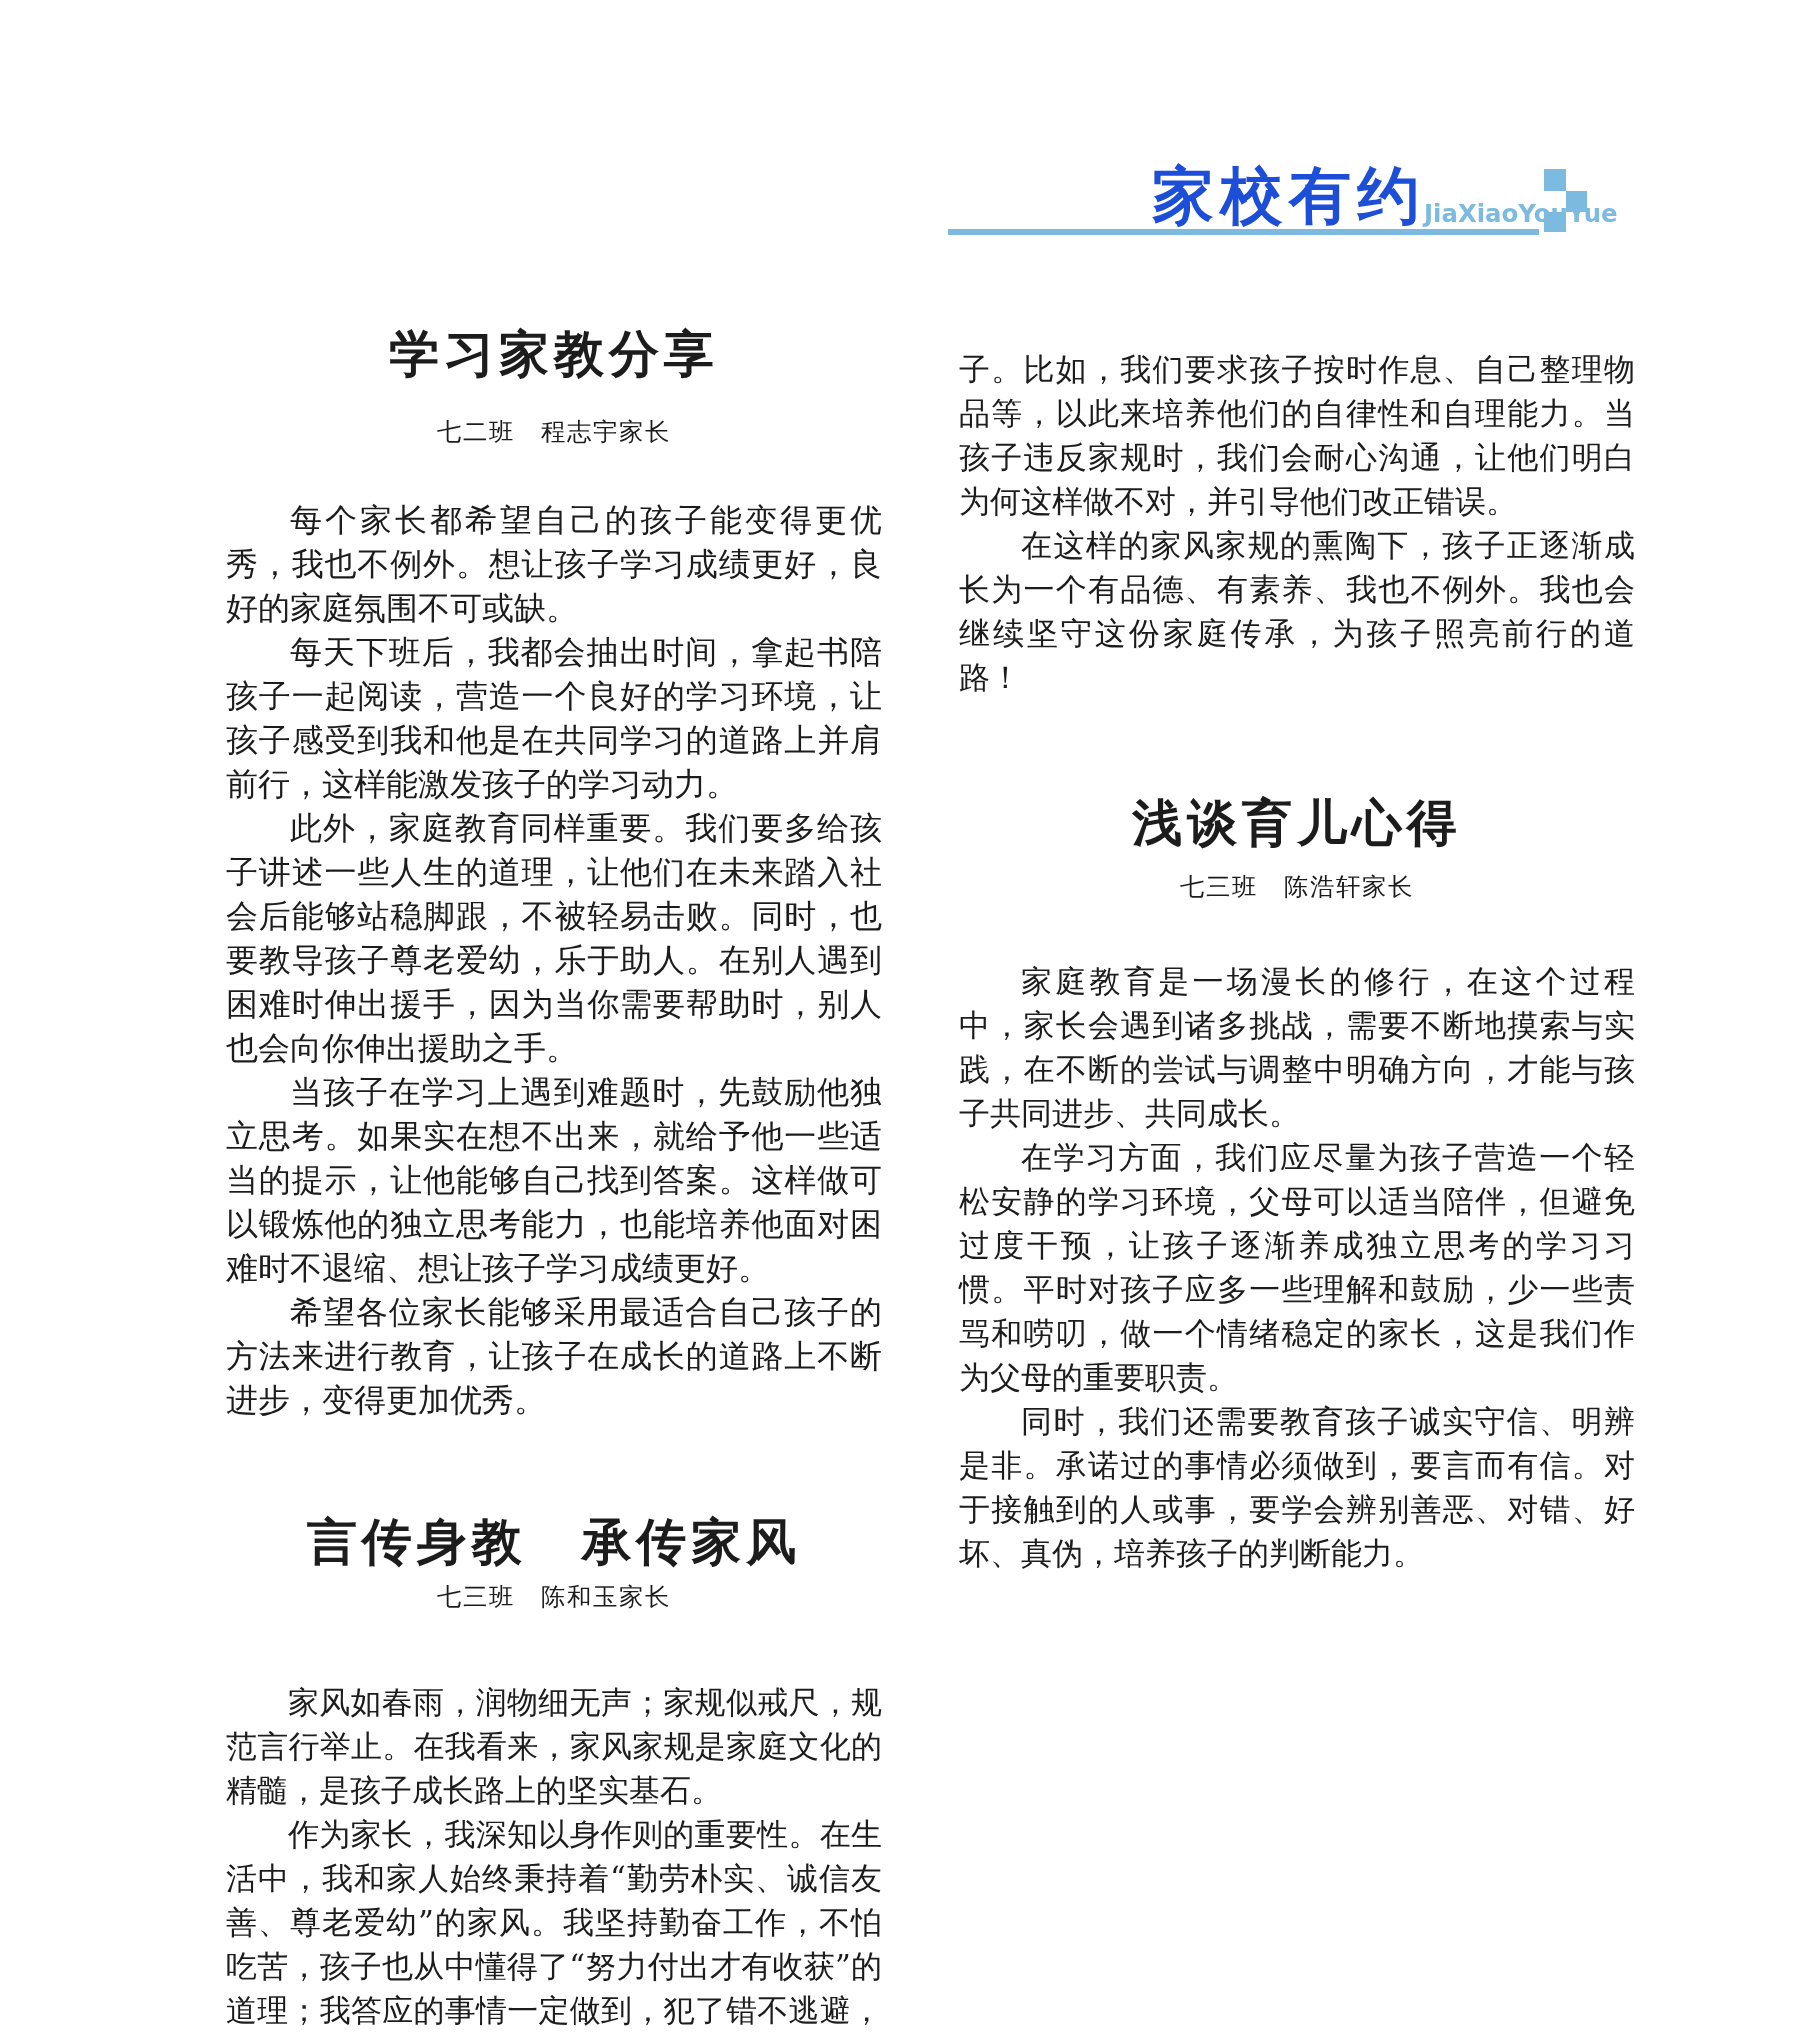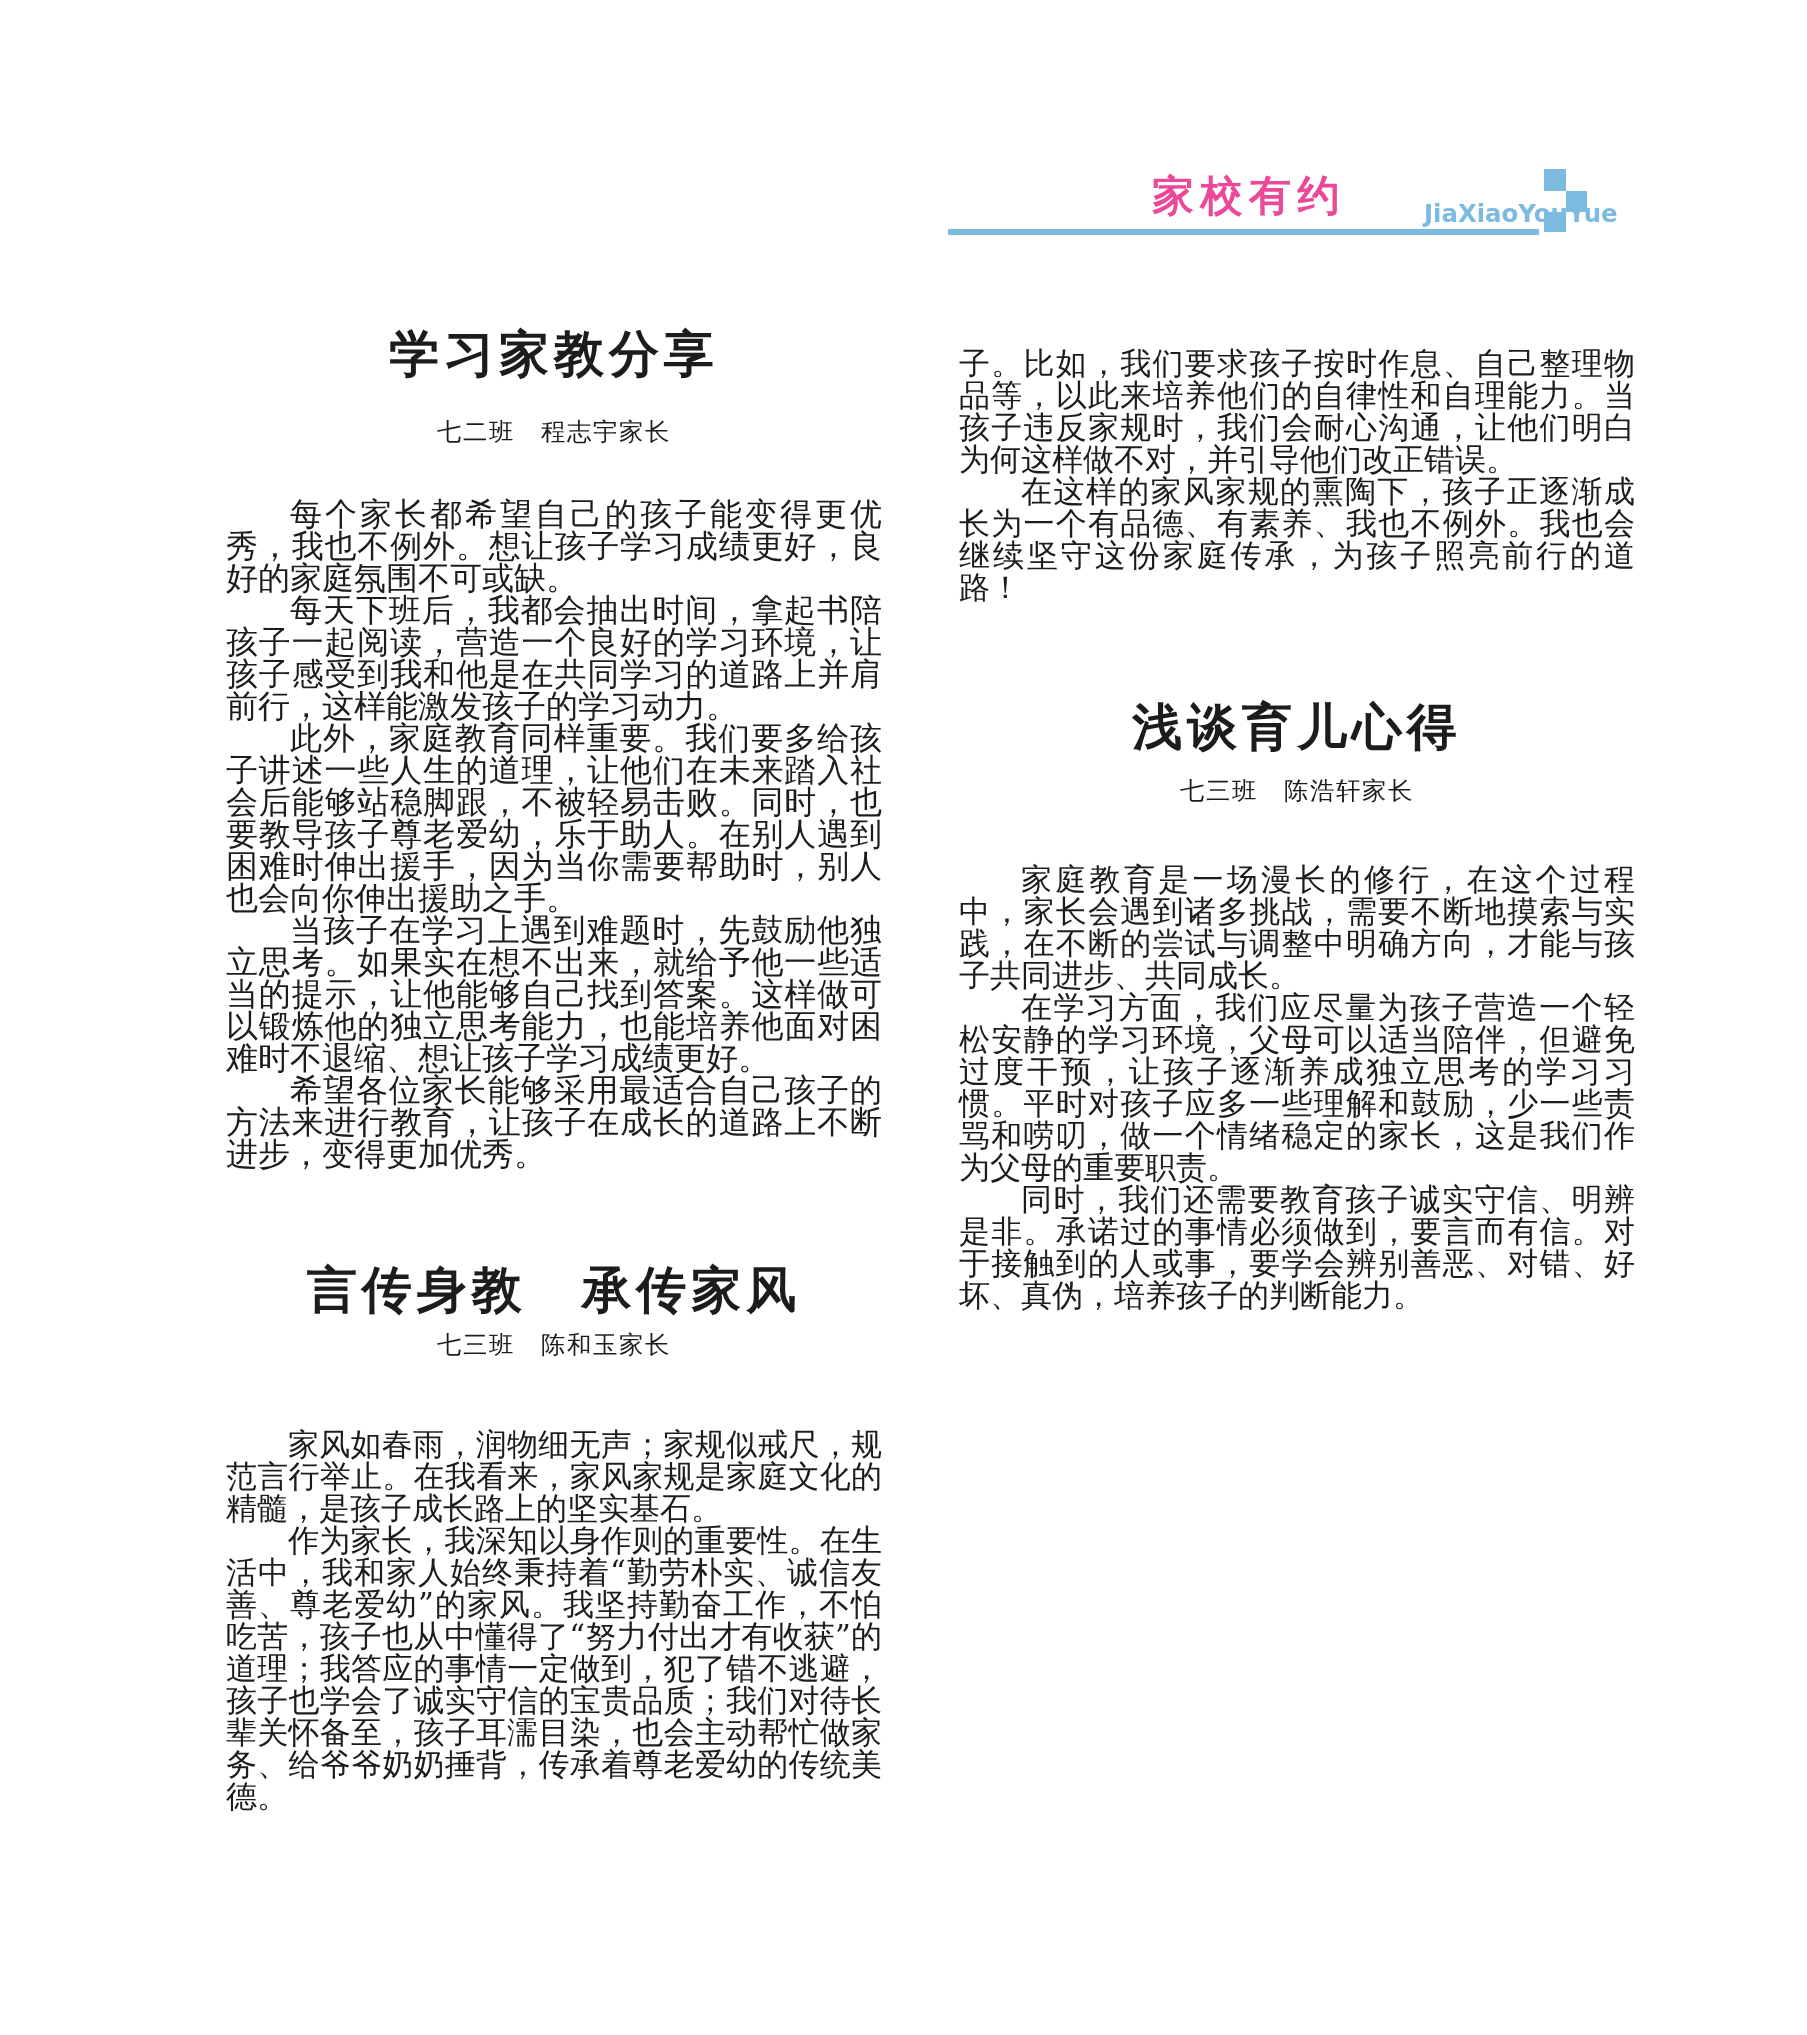--- a/index.html
+++ b/index.html
@@ -17,8 +17,8 @@
   .brand{
     position:absolute;left:1152px;top:163px;
     font-family:"DejaVu Sans","Liberation Sans",sans-serif;
-    font-weight:bold;font-size:42px;line-height:65px;
-    letter-spacing:6.5px;color:#ec4899;white-space:nowrap;
+    font-weight:bold;font-size:62px;line-height:65px;
+    letter-spacing:6.5px;color:#1d4ed8;white-space:nowrap;
   }
   .brand-pinyin{
     position:absolute;left:1424px;top:200px;

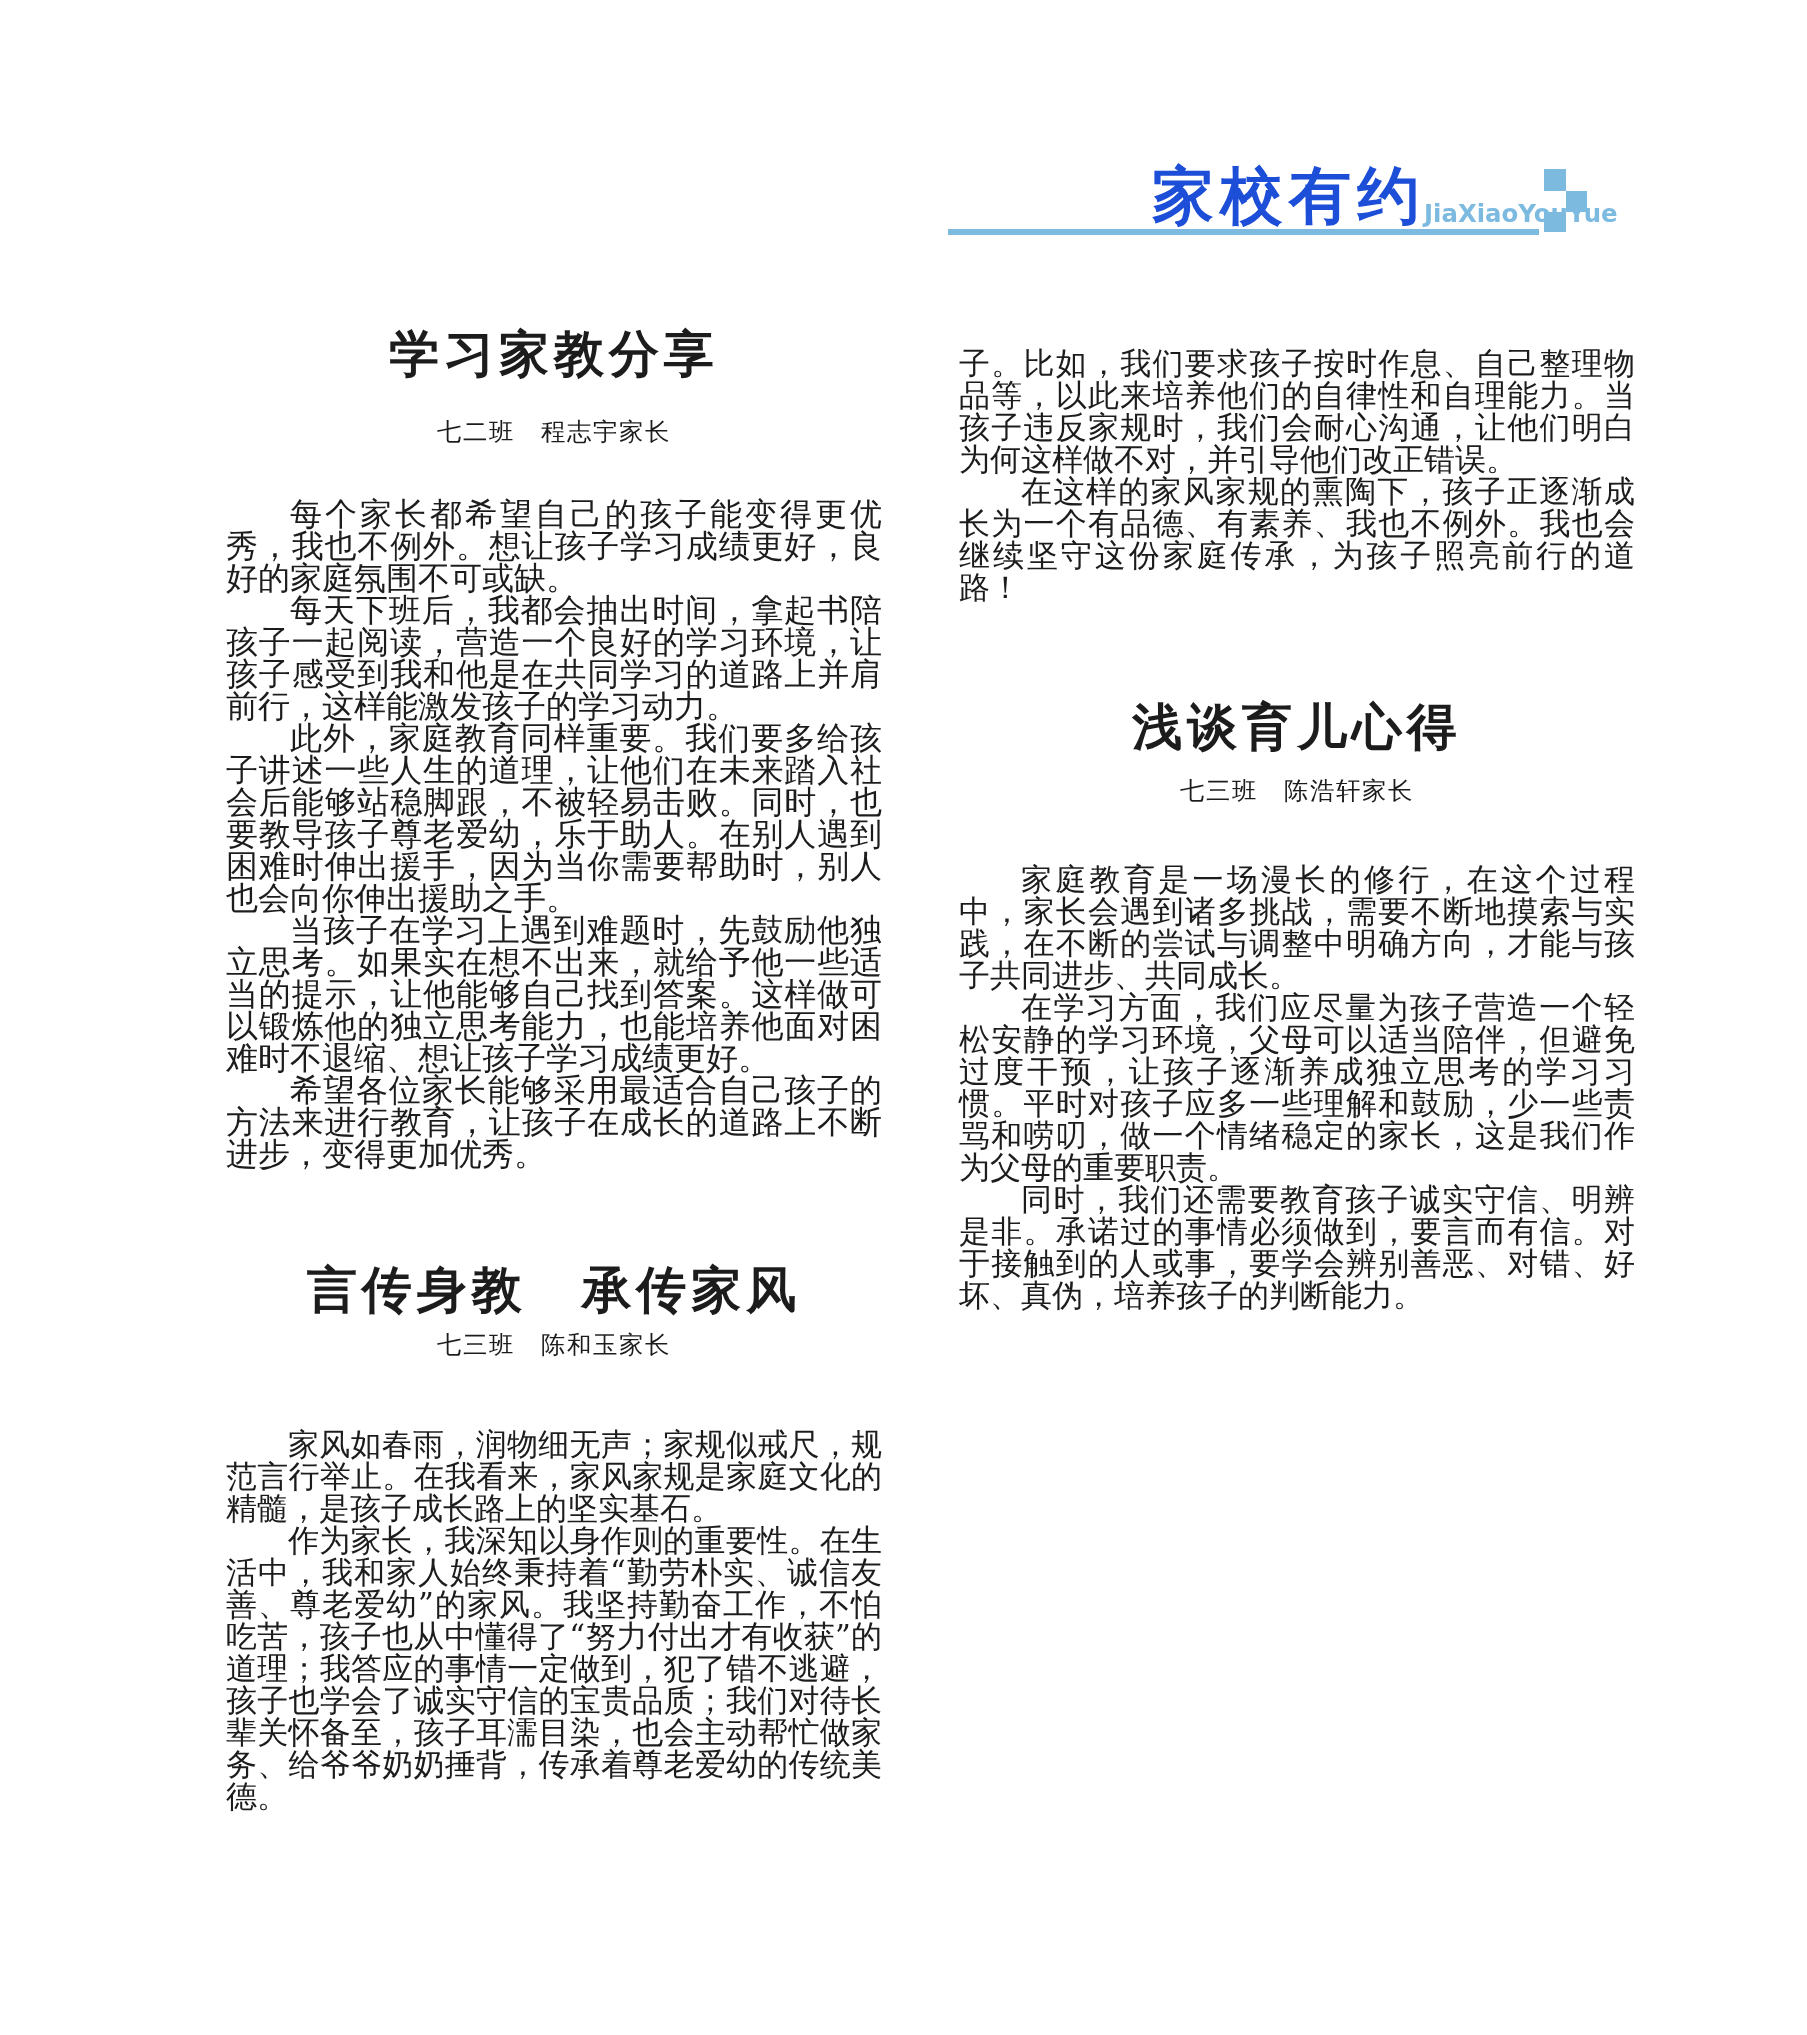--- a/index.html
+++ b/index.html
@@ -56,7 +56,7 @@
 
   .body-block{margin-top:51px;}
   .body-block p{
-    margin:0;font-size:32px;line-height:32px;
+    margin:0;font-size:32px;line-height:44px;
     text-align:justify;text-indent:2em;
   }
   .body-block.a2{margin-top:68px;}

